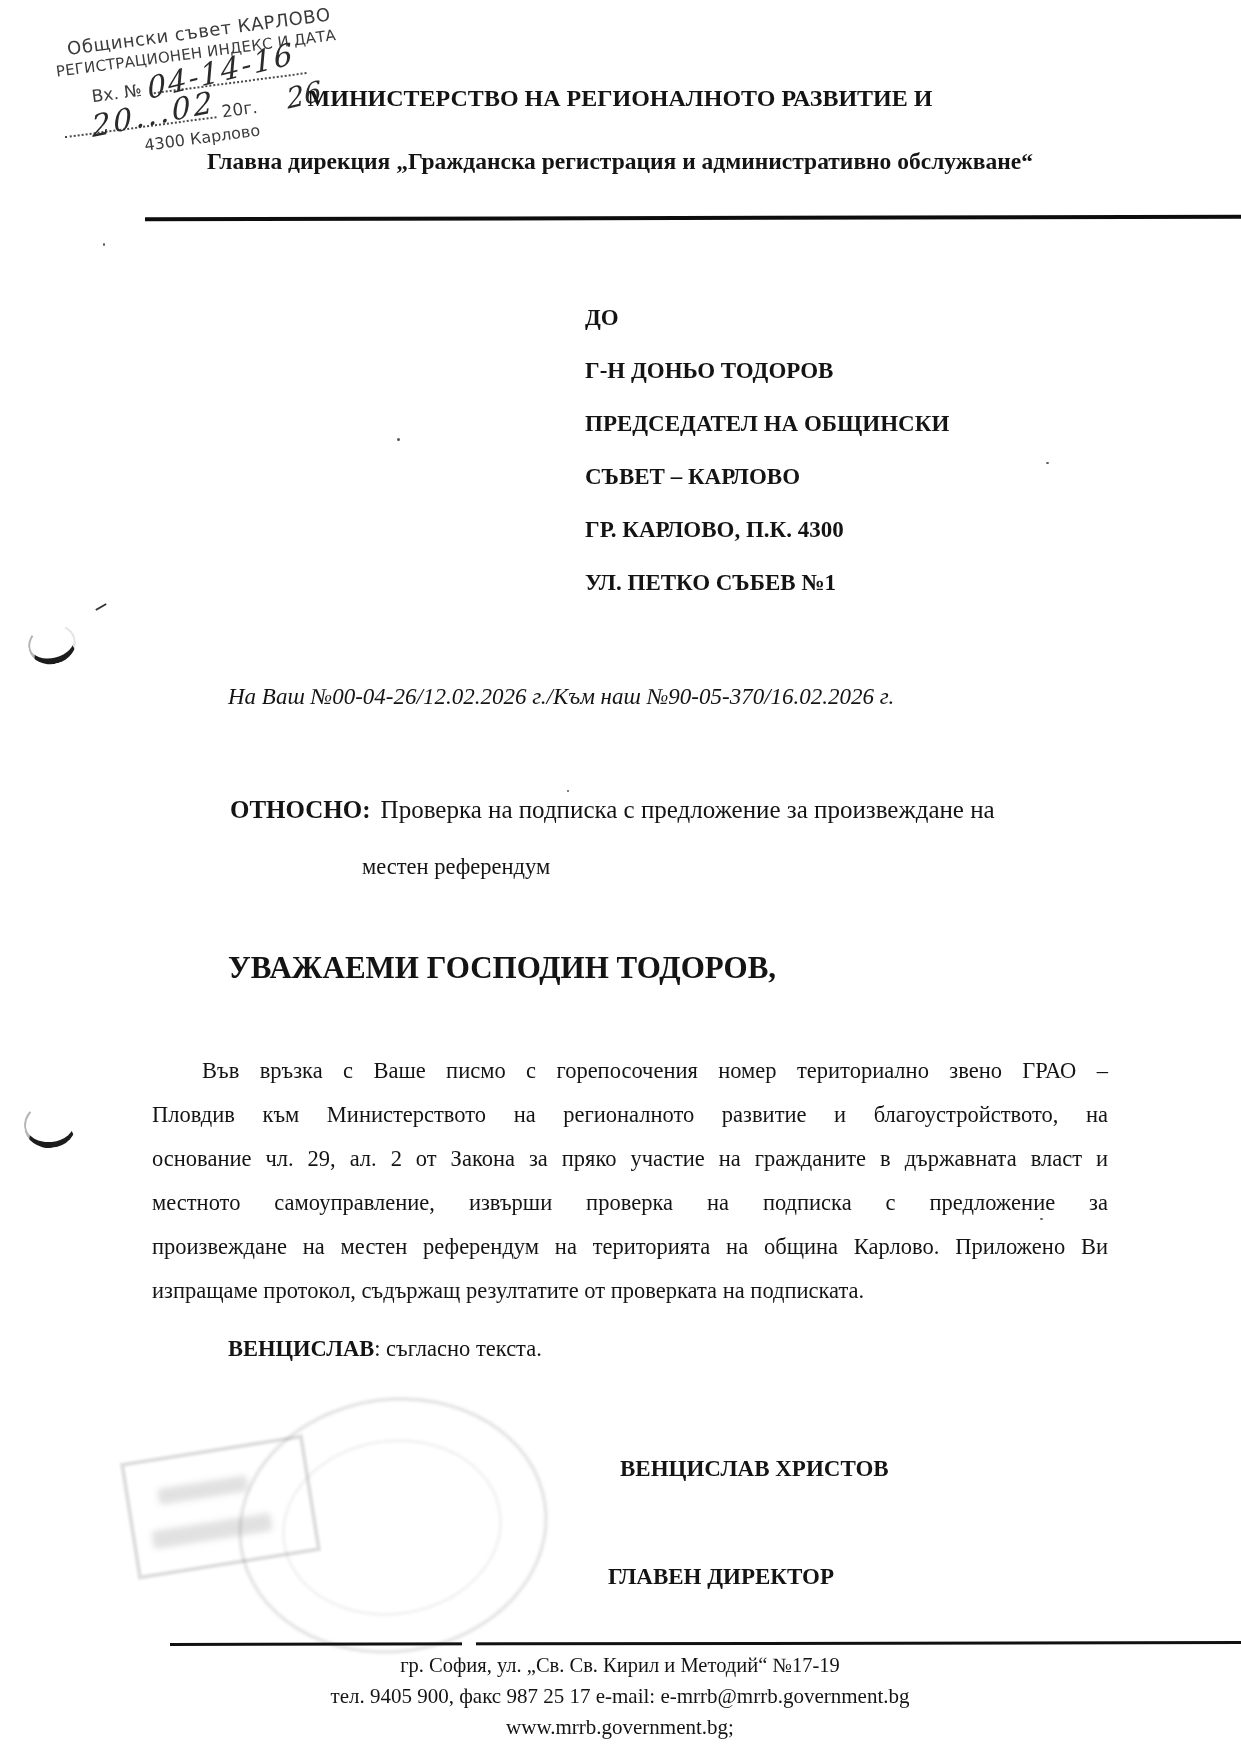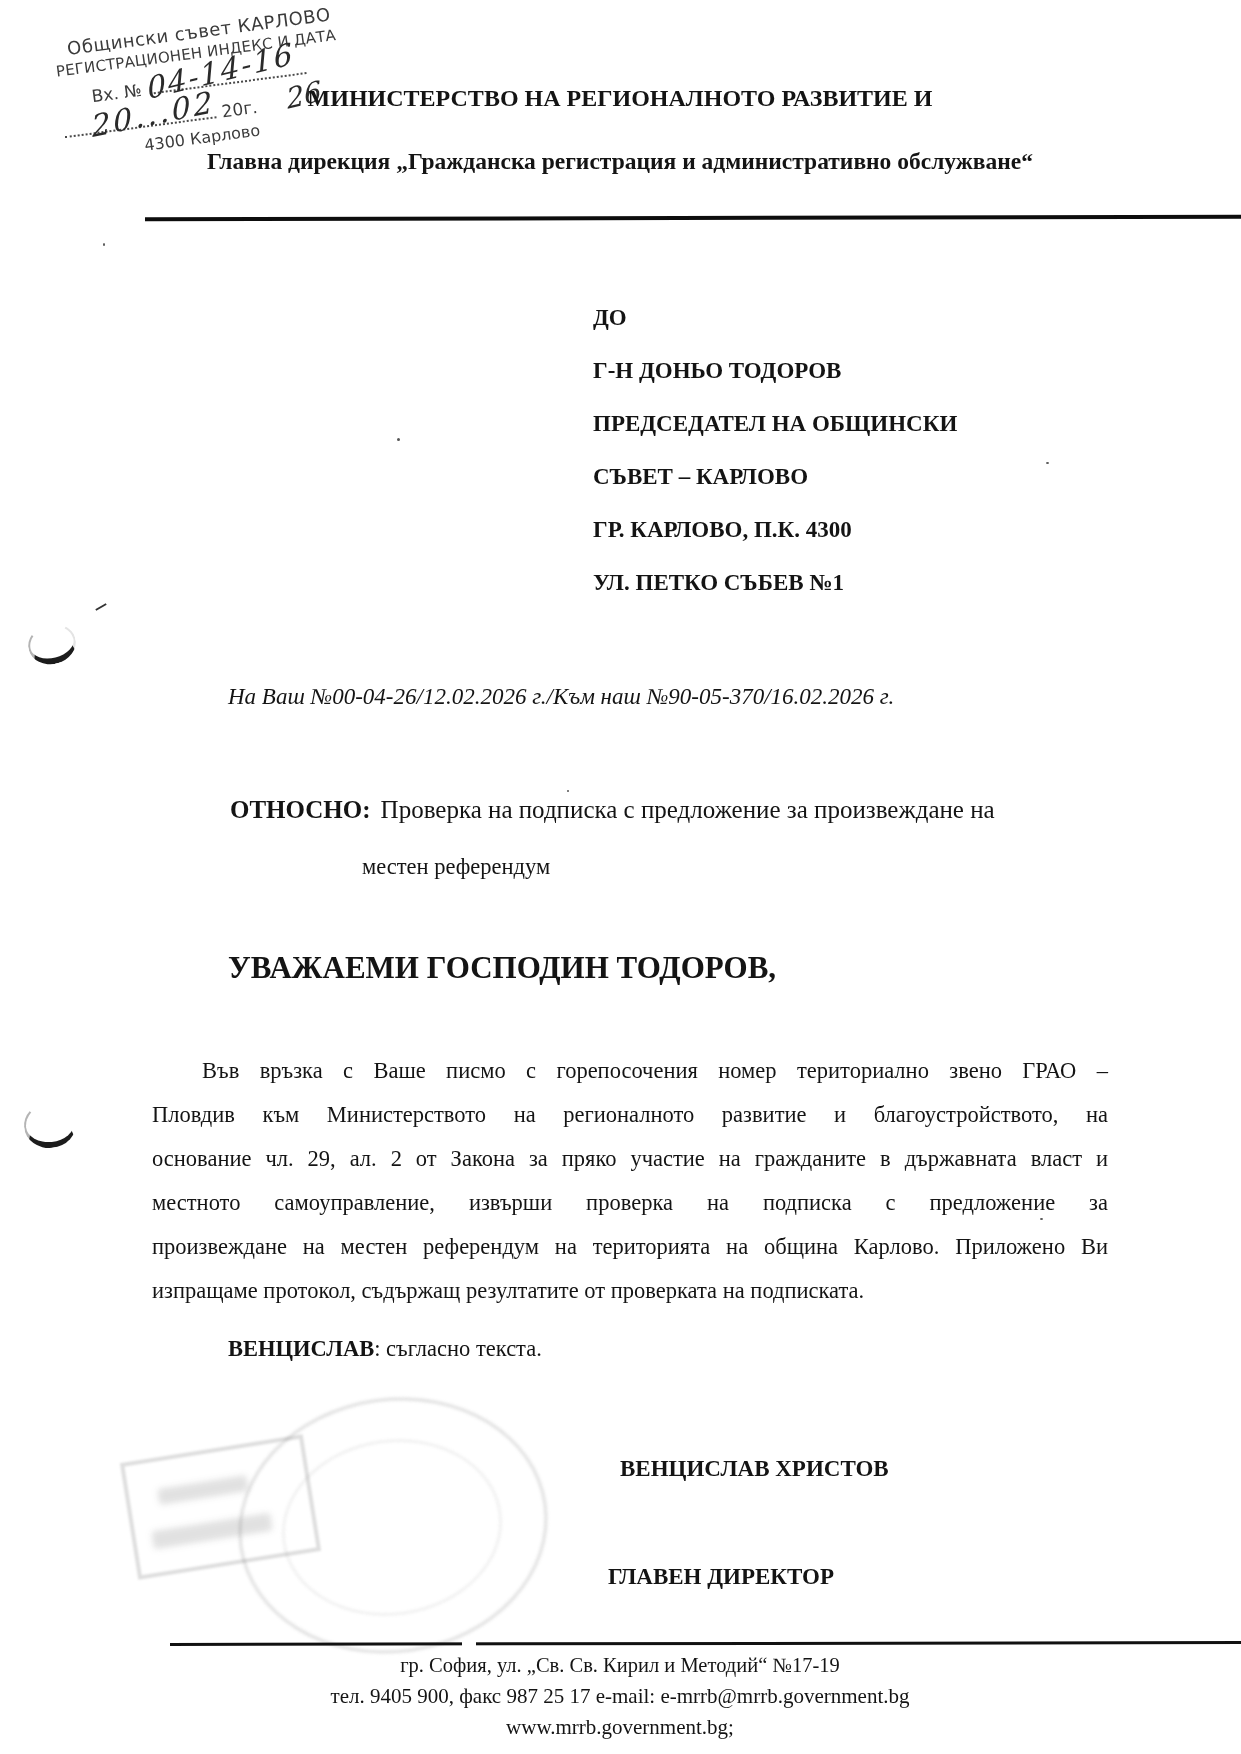--- a/index.html
+++ b/index.html
@@ -62,7 +62,7 @@
 
   
   .addressee { position: absolute; left: 585px; top: 303px; font-weight: bold; font-size: 23px; }
-  .addressee .a-line { height: 53px; line-height: 30px; white-space: nowrap; margin-left: 8px; }
+  .addressee .a-line { height: 53px; line-height: 30px; white-space: nowrap; }
 
   
   .ref-line { position: absolute; left: 228px; top: 684px; font-style: italic; font-size: 23px; white-space: nowrap; }

